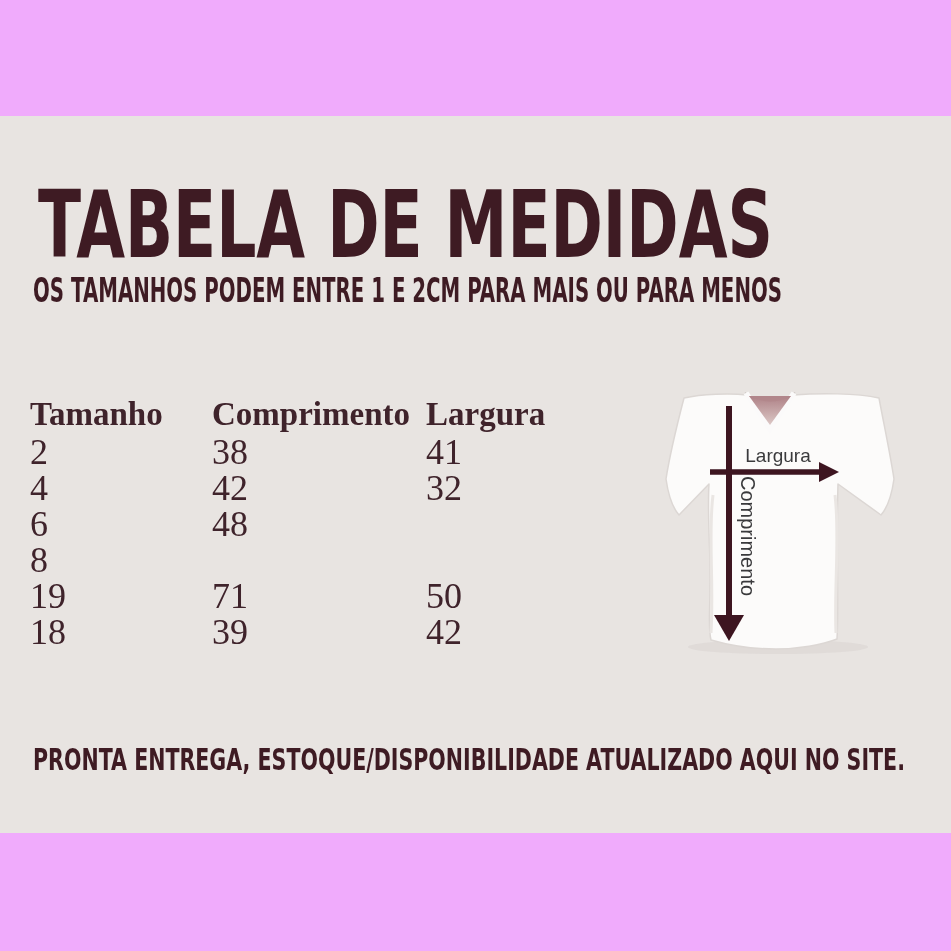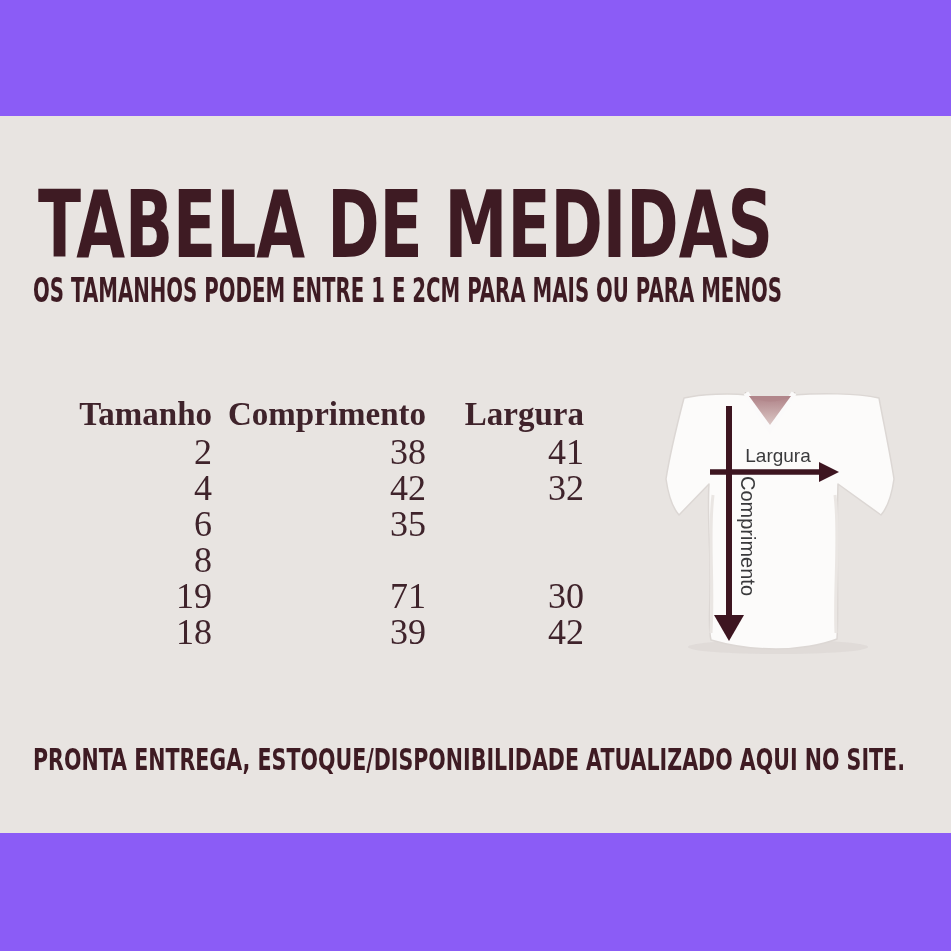--- a/index.html
+++ b/index.html
@@ -5,7 +5,7 @@
   html,body { margin:0; padding:0; }
   .page {
     position:relative; width:951px; height:951px;
-    background:#8b5cf6; overflow:hidden;
+    background:#f0abfc; overflow:hidden;
     font-family:"Liberation Sans", sans-serif;
   }
   .panel {

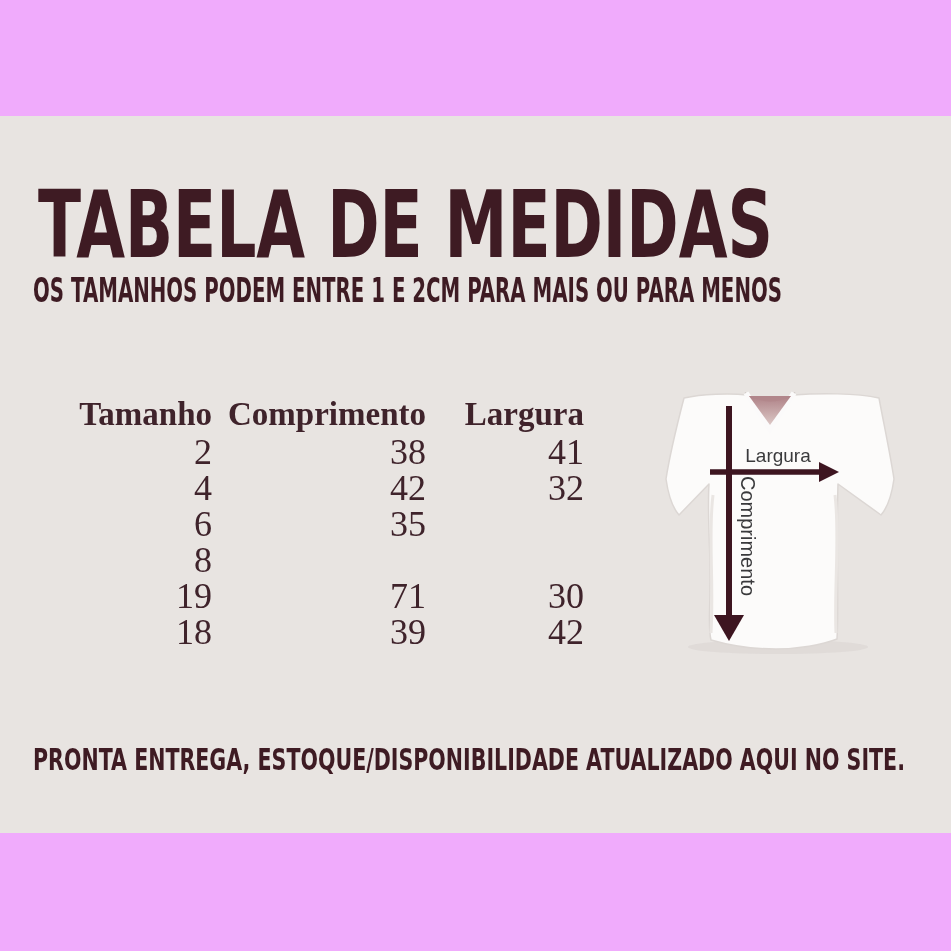--- a/index.html
+++ b/index.html
@@ -22,7 +22,7 @@
     position:absolute; left:30px; top:394px; width:554px;
     color:#3f232b;
     font-family:"Liberation Serif", serif;
-    text-align:right;
+    text-align:left;
   }
   .size-table .head {
     display:grid; grid-template-columns:182px 214px 158px;

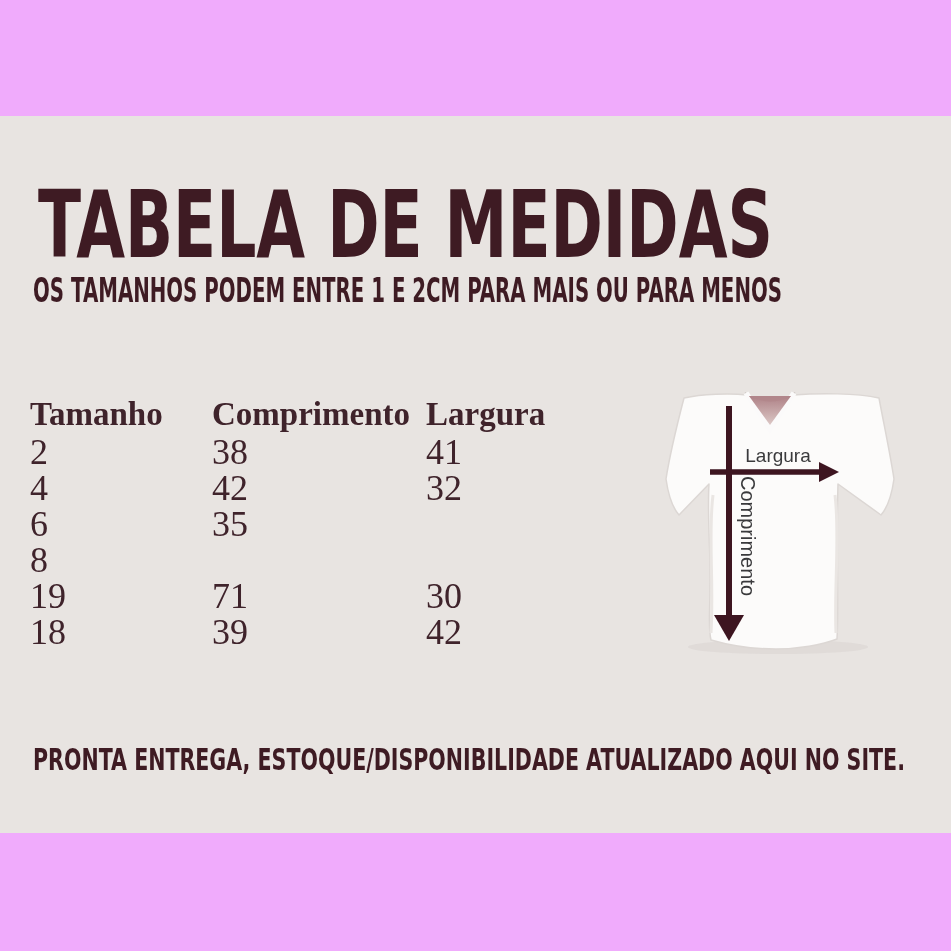--- a/index.html
+++ b/index.html
@@ -71,7 +71,7 @@
     </div>
     <div class="row">
       <div>6</div>
-      <div>35</div>
+      <div>48</div>
     </div>
     <div class="row">
       <div>8</div>

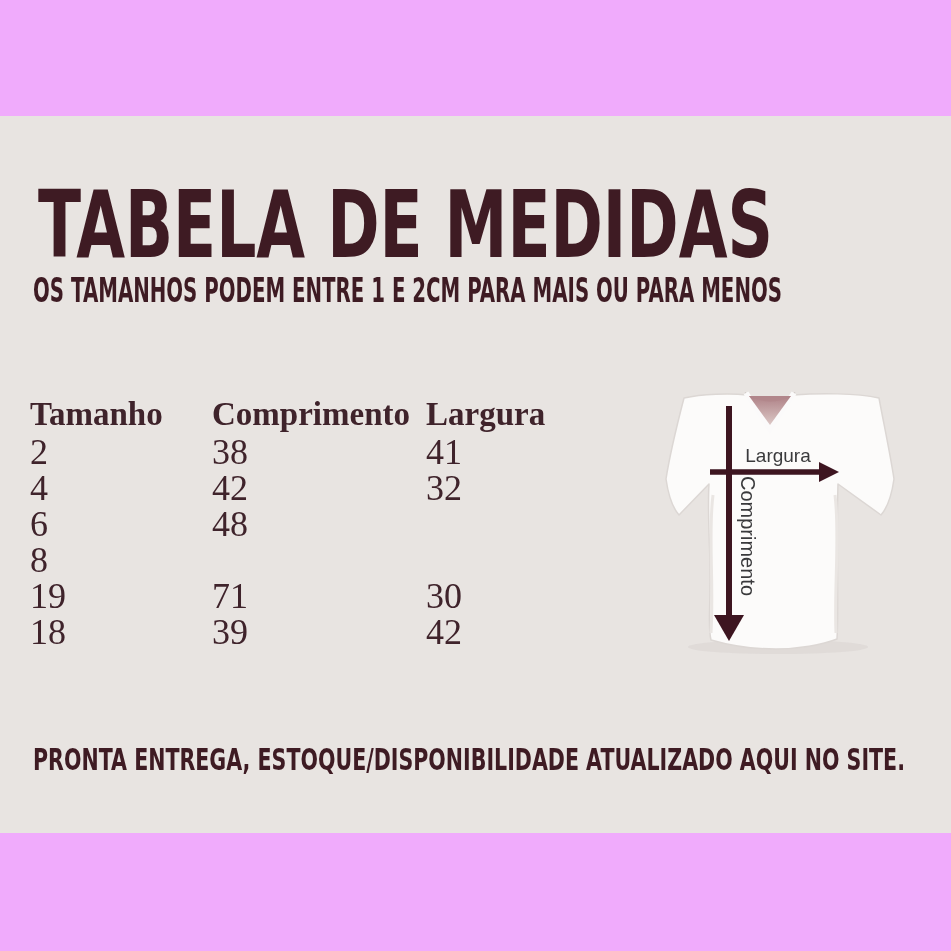--- a/index.html
+++ b/index.html
@@ -79,7 +79,7 @@
     <div class="row">
       <div>19</div>
       <div>71</div>
-      <div>30</div>
+      <div>50</div>
     </div>
     <div class="row">
       <div>18</div>

